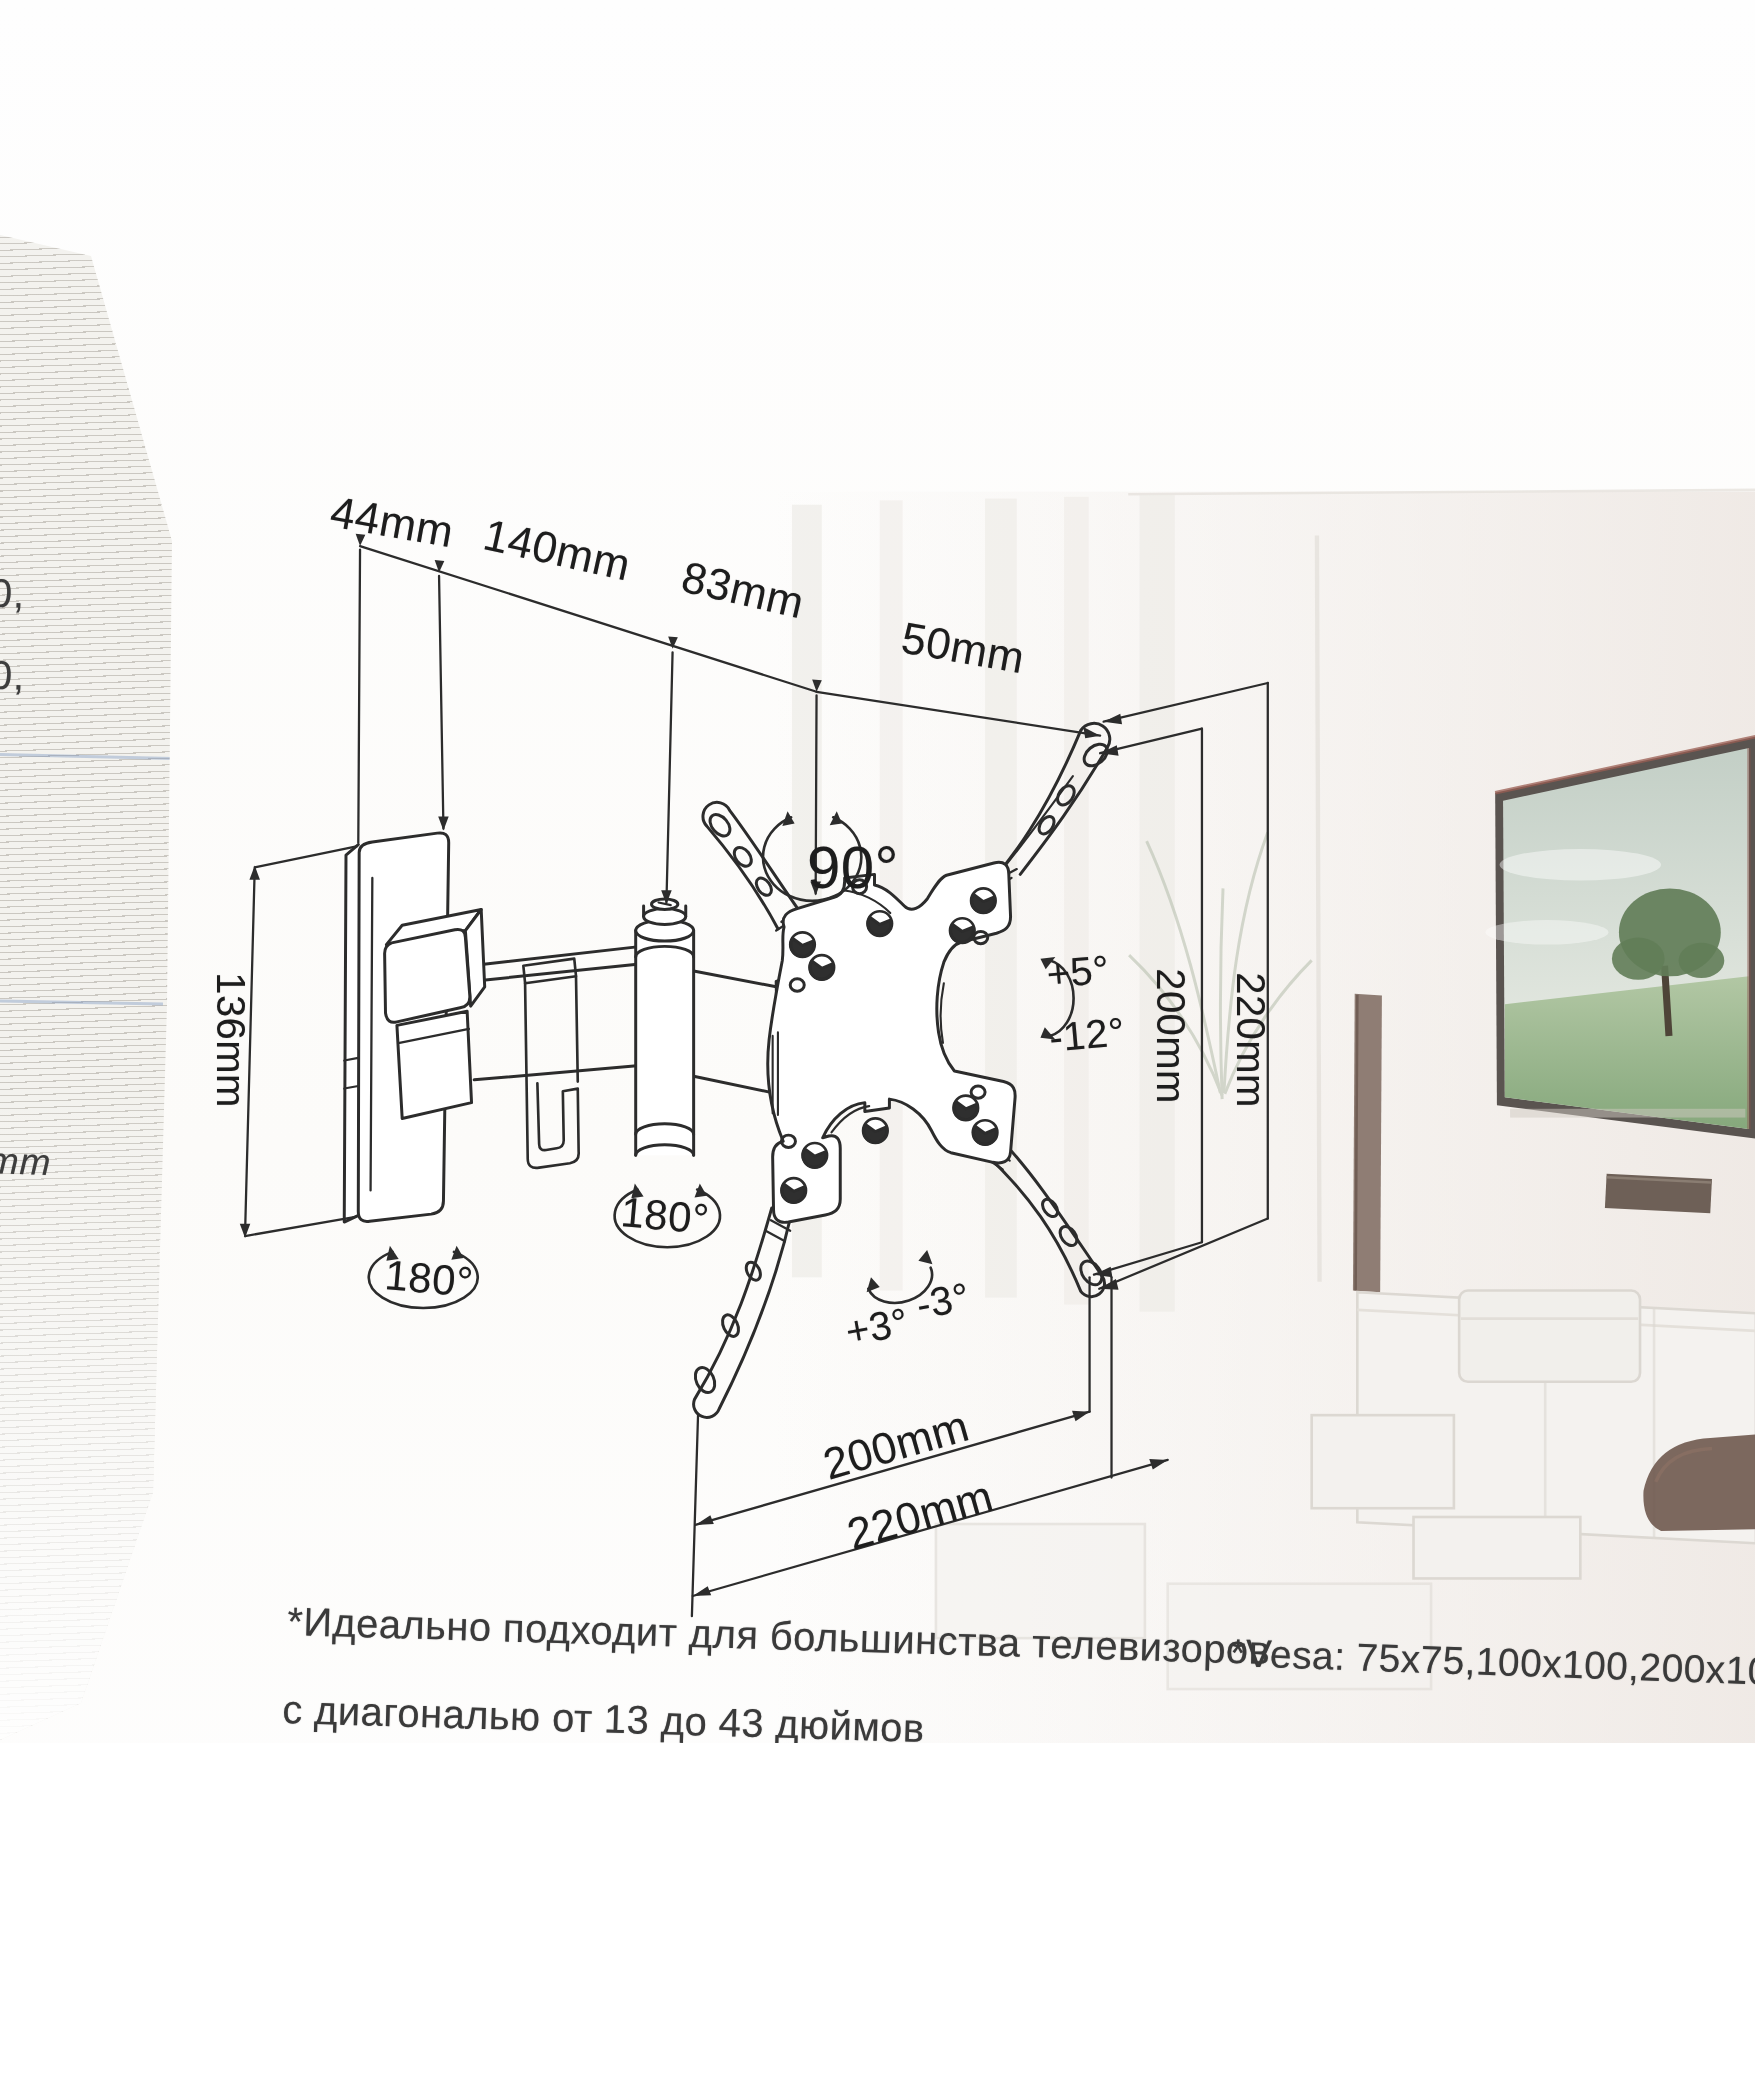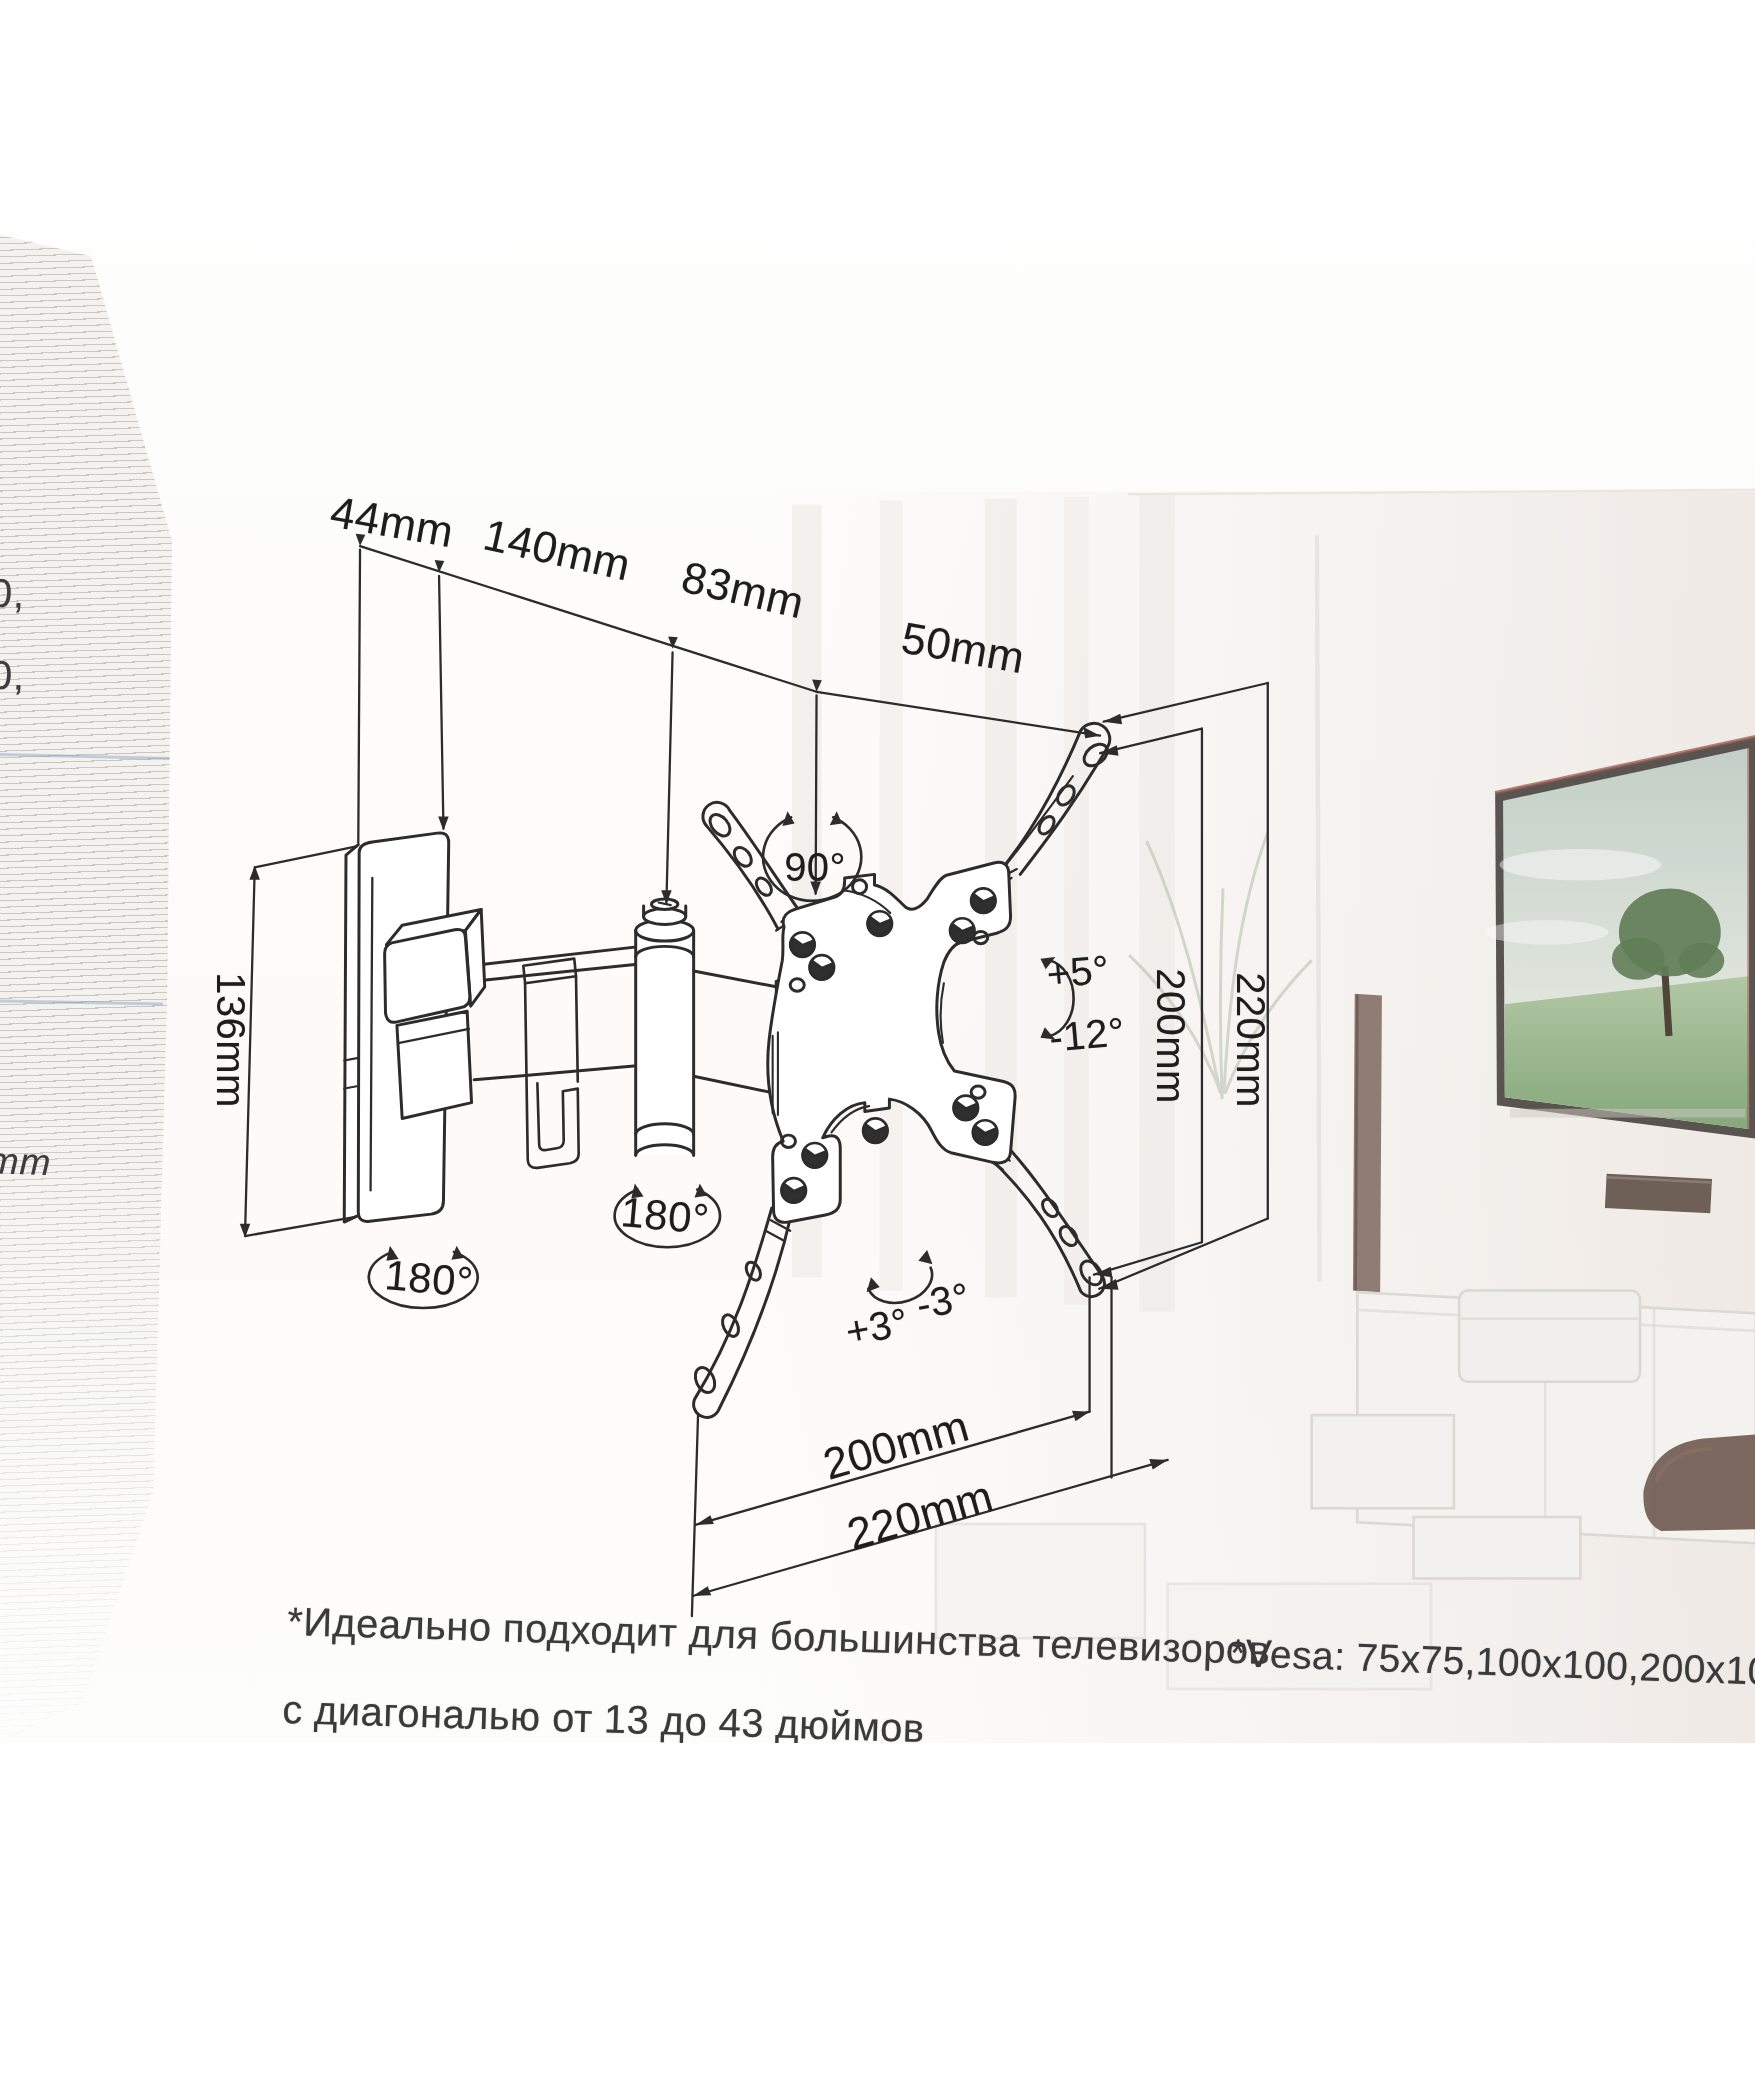--- a/index.html
+++ b/index.html
@@ -329,7 +329,7 @@
     <span class="lb" style="left:896px;top:1445px;font-size:44px;--r:-16deg">200mm</span>
     <span class="lb" style="left:920px;top:1515px;font-size:44px;--r:-16deg">220mm</span>
 
-    <span class="lb" style="left:815px;top:867px;font-size:40px">90°</span>
+    <span class="lb" style="left:853px;top:867px;font-size:60px">90°</span>
     <span class="lb" style="left:665px;top:1216px;font-size:42px;--r:5deg">180°</span>
     <span class="lb" style="left:429px;top:1279px;font-size:42px;--r:5deg">180°</span>
     <span class="lb" style="left:1078px;top:972px;font-size:40px;--r:-5deg">+5°</span>

